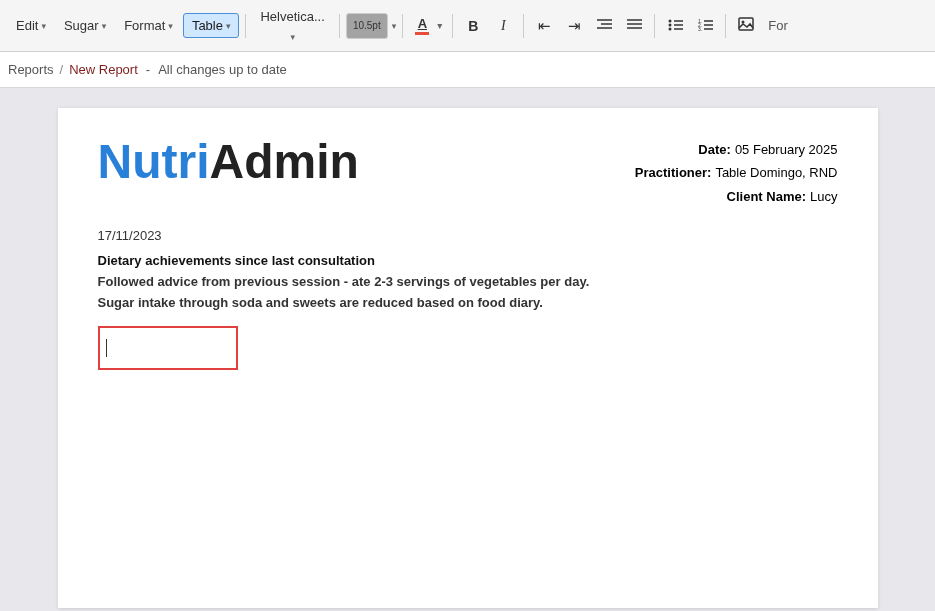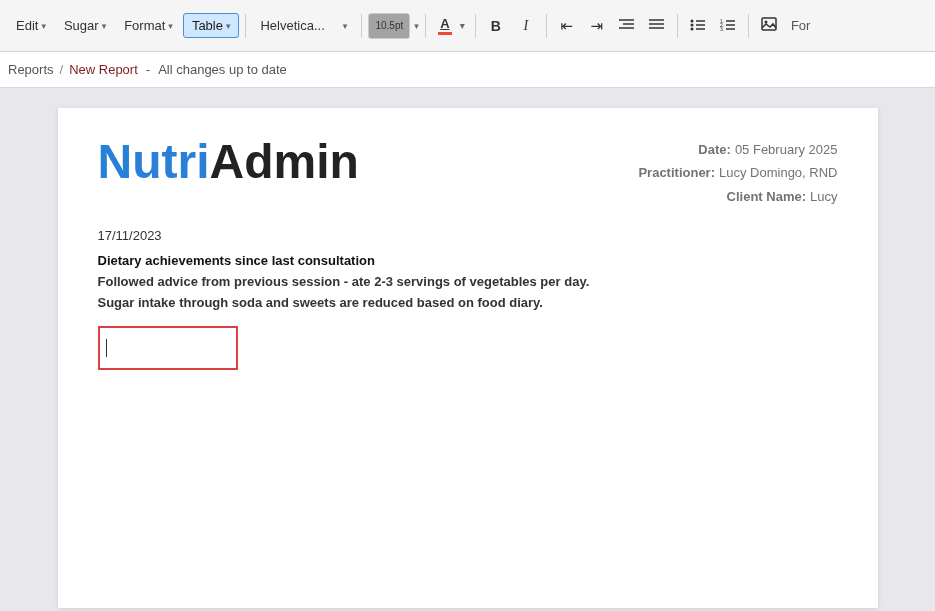--- a/index.html
+++ b/index.html
@@ -46,7 +46,7 @@
     .font-select {
       display: flex;
       align-items: center;
-      gap: 18px;
+      gap: 8px;
       padding: 4px 8px;
       font-size: 13px;
       color: #333;
@@ -54,6 +54,7 @@
       border-radius: 3px;
       background: none;
       border: none;
+      flex-direction: column;
     }
     .font-size-input {
       width: 42px;

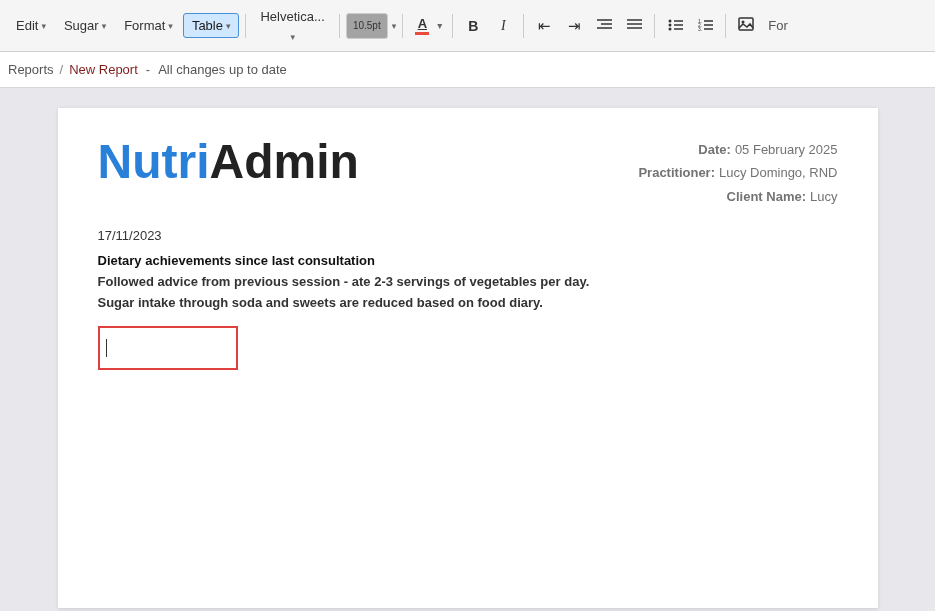--- a/index.html
+++ b/index.html
@@ -166,7 +166,7 @@
     .doc-meta {
       text-align: right;
       font-size: 13px;
-      color: #737373;
+      color: #000000;
       line-height: 1.8;
     }
     .doc-meta-row {

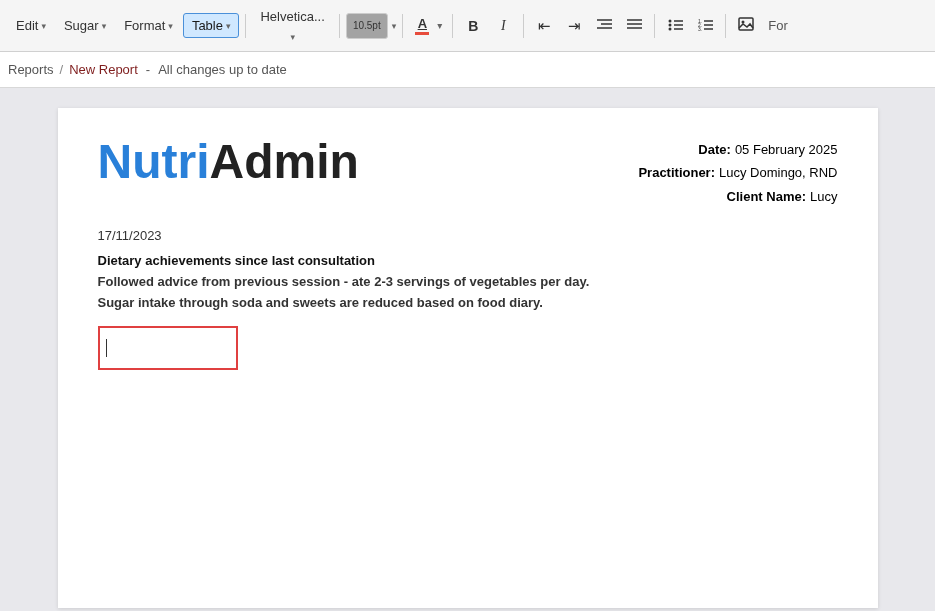--- a/index.html
+++ b/index.html
@@ -365,7 +365,7 @@
         </div>
         <div class="doc-meta-row">
           <span class="doc-meta-label">Practitioner:</span>
-          <span class="doc-meta-value">Lucy Domingo, RND</span>
+          <span class="doc-meta-value">Table Domingo, RND</span>
         </div>
         <div class="doc-meta-row">
           <span class="doc-meta-label">Client Name:</span>

